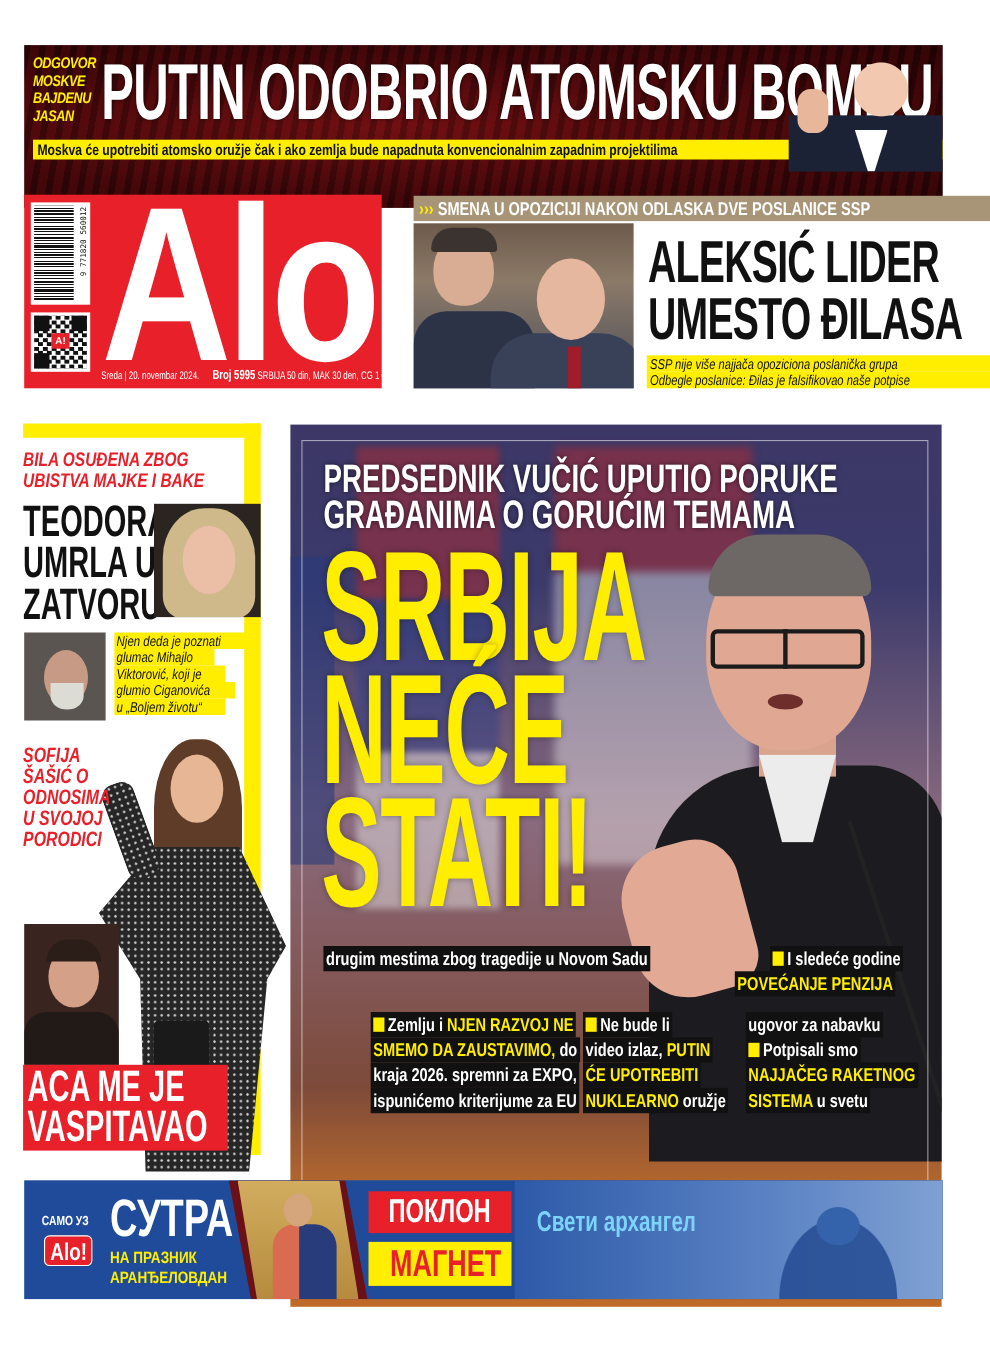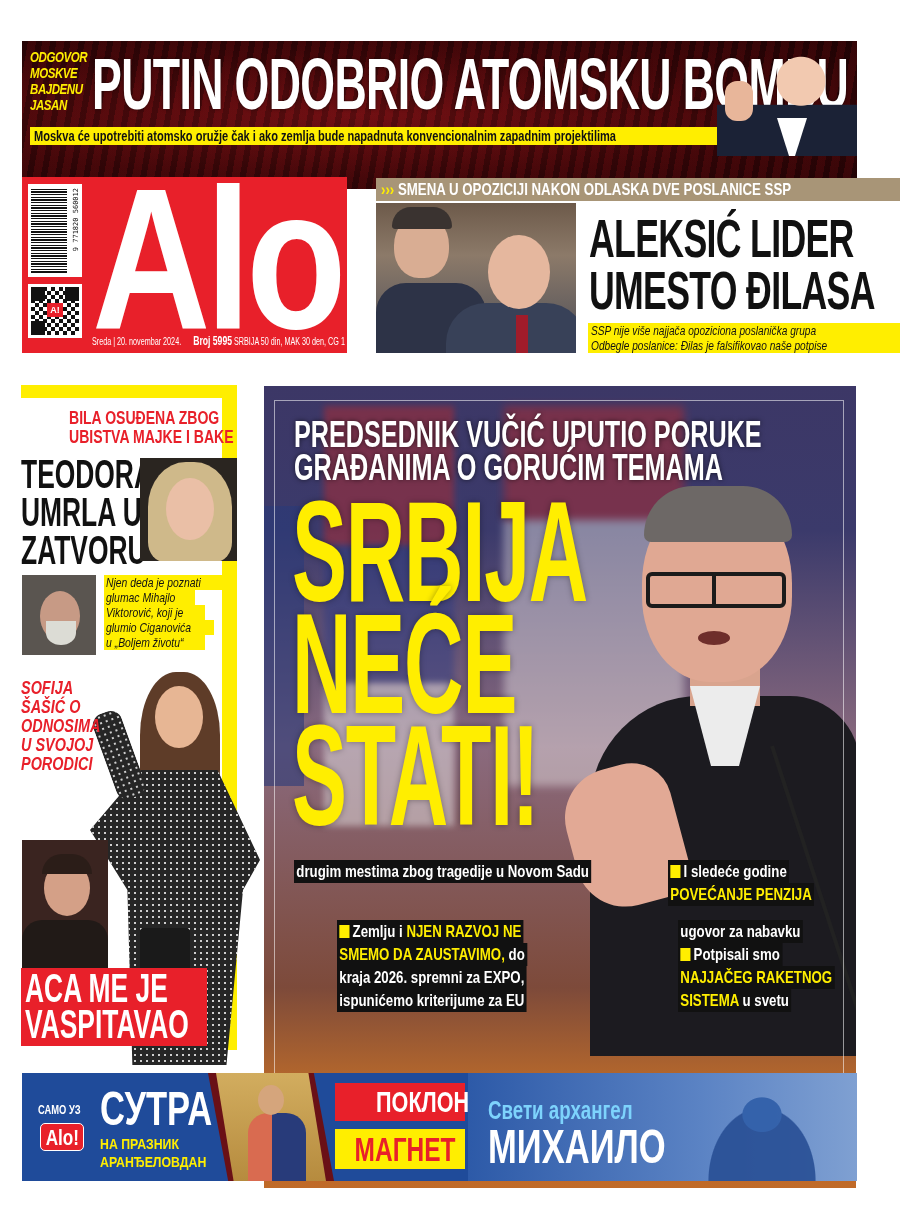--- a/index.html
+++ b/index.html
@@ -72,7 +72,7 @@
   
   #left-frame-top { left: 21px; top: 385px; width: 216px; height: 13px; background: #ffee00; }
   #left-frame-right { left: 222px; top: 385px; width: 15px; height: 665px; background: #ffee00; }
-  #teodora-kicker { left: 21px; top: 409px; color: #e8202a; font-weight: 700; font-size: 18px; line-height: 19px; white-space: nowrap; margin-left: 48px; }
+  #teodora-kicker { left: 21px; top: 409px; color: #e8202a; font-style: italic; font-weight: 700; font-size: 18px; line-height: 19px; white-space: nowrap; }
   #teodora-kicker span { display: block; transform: scaleX(0.78); transform-origin: left; }
   #teodora-headline { left: 21px; top: 455px; color: #111; font-weight: 700; font-size: 40px; line-height: 38px; white-space: nowrap; }
   #teodora-headline span { display: block; transform: scaleX(0.66); transform-origin: left; }

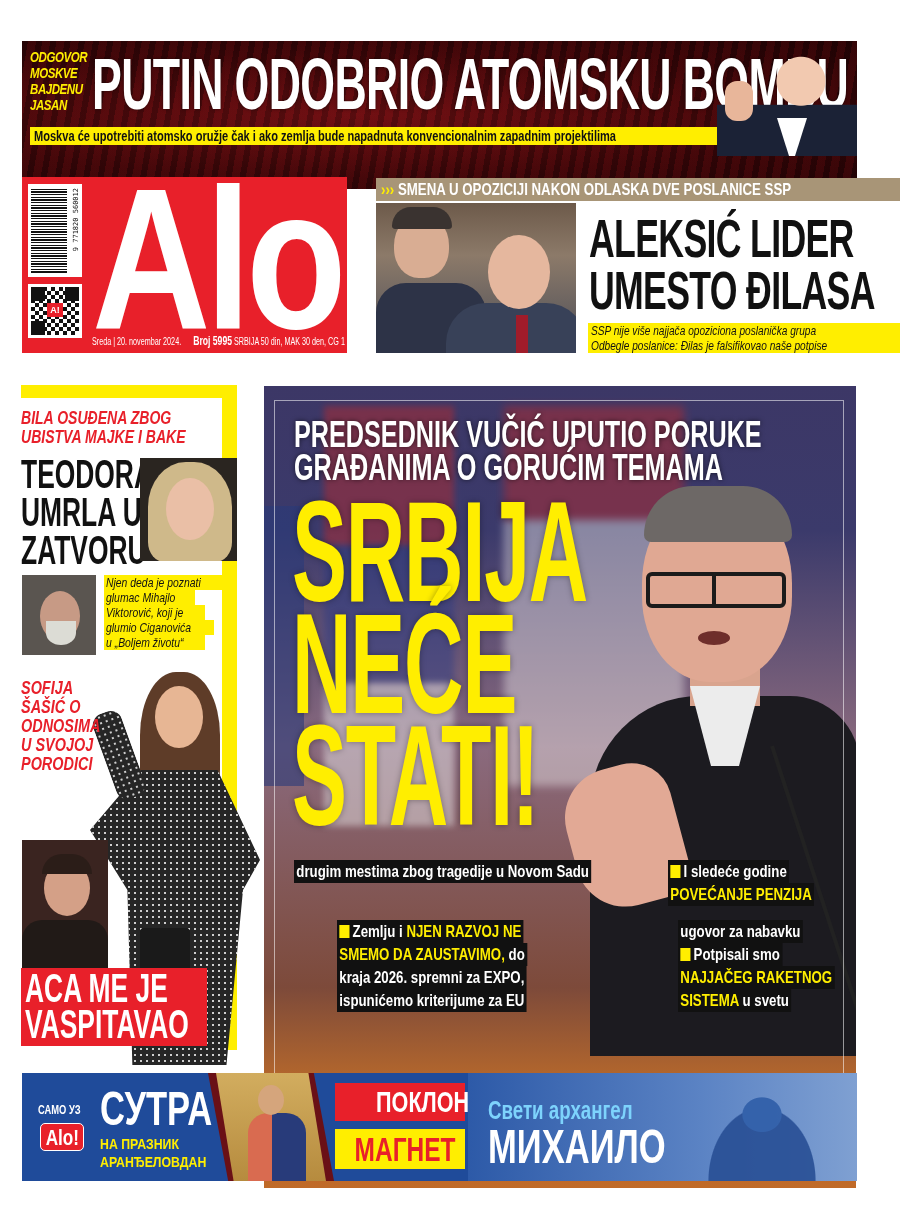--- a/index.html
+++ b/index.html
@@ -316,7 +316,7 @@
   <div class="bullet" style="left:30px; top:474px;">
       <span class="line"><i><span>drugim mestima zbog tragedije u Novom Sadu</span></i></span>
     </div>
-  <div class="bullet" style="left:404px; top:474px;">
+  <div class="bullet" style="left:404px; top:474px;text-align:right;">
       <span class="line"><i><span class="sq"></span><span>I sledeće godine</span></i></span>
       <span class="line"><i><span class="hl">POVEĆANJE PENZIJA</span></i></span>
     </div>

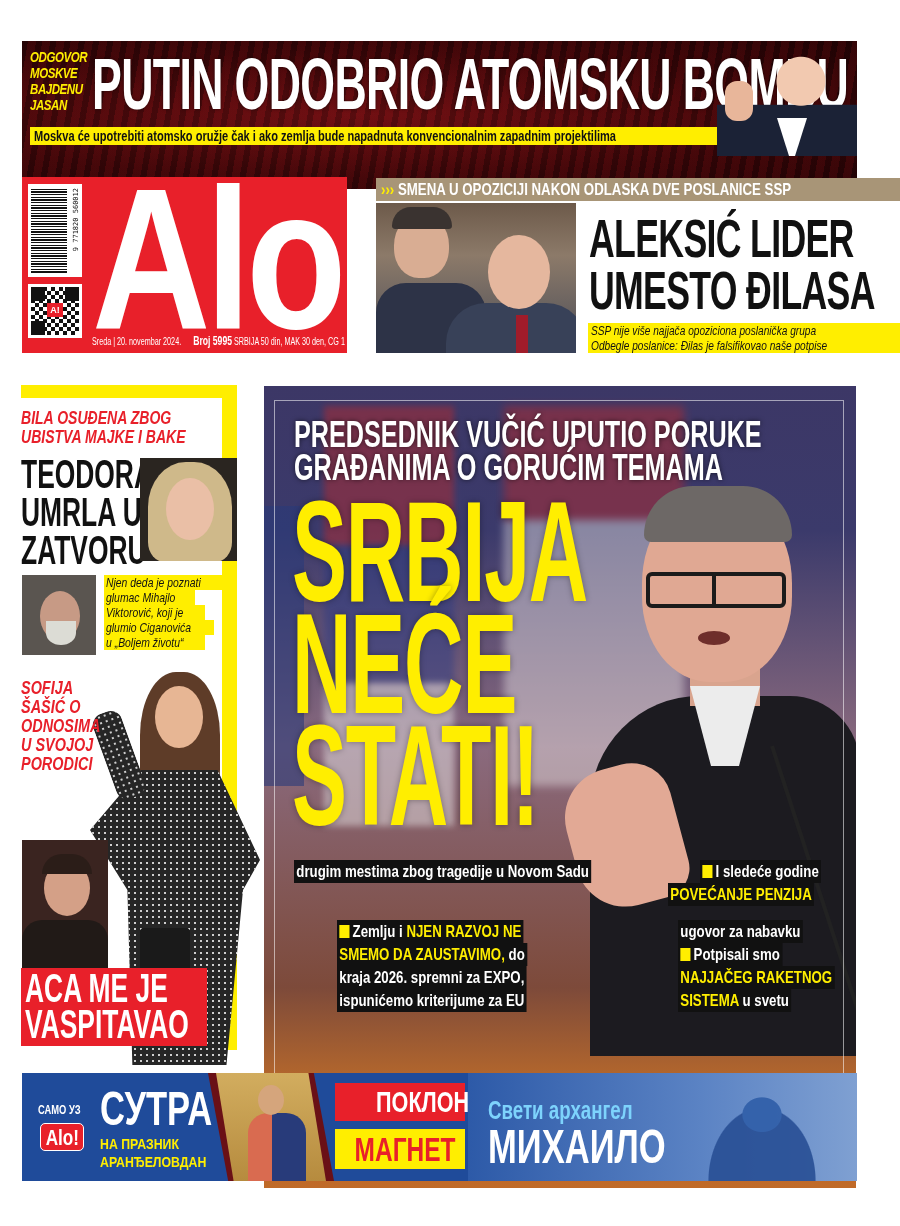--- a/index.html
+++ b/index.html
@@ -326,6 +326,12 @@
       <span class="line"><i><span>kraja 2026. spremni za EXPO,</span></i></span>
       <span class="line"><i><span>ispunićemo kriterijume za EU</span></i></span>
     </div>
+  <div class="bullet" style="left:266px; top:534px;">
+      <span class="line"><i><span class="sq"></span><span>Ne bude li</span></i></span>
+      <span class="line"><i><span>video izlaz, </span><span class="hl">PUTIN</span></i></span>
+      <span class="line"><i><span class="hl">ĆE UPOTREBITI</span></i></span>
+      <span class="line"><i><span class="hl">NUKLEARNO</span><span> oružje</span></i></span>
+    </div>
   <div class="bullet" style="left:414px; top:534px;">
       <span class="line"><i><span>ugovor za nabavku</span></i></span>
       <span class="line"><i><span class="sq"></span><span>Potpisali smo</span></i></span>

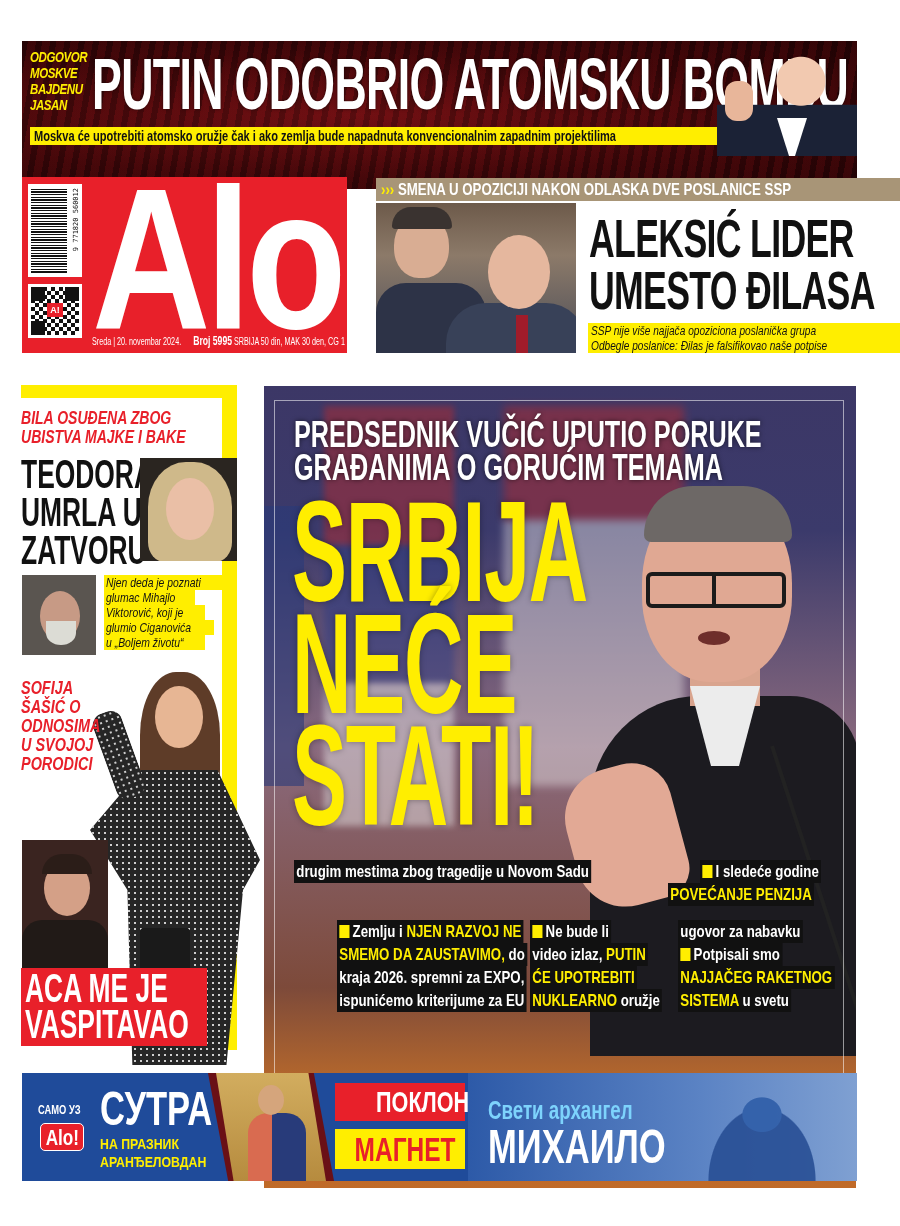--- a/index.html
+++ b/index.html
@@ -158,7 +158,7 @@
   #icon-archangel .robe { position: absolute; left: 40px; top: 40px; width: 50px; height: 68px; background: #d96b50; border-radius: 20px 20px 0 0; }
   #icon-archangel .cloak { position: absolute; left: 64px; top: 40px; width: 34px; height: 68px; background: #283b7a; border-radius: 0 20px 0 0; }
   #icon-archangel .face { position: absolute; left: 50px; top: 12px; width: 26px; height: 30px; border-radius: 50%; background: #d5a57c; }
-  #promo-poklon { left: 313px; top: 10px; width: 130px; height: 38px; background: #e8202a; color: #fff; font-weight: 700; font-size: 30px; line-height: 38px; text-align: center; padding-left: 23px; }
+  #promo-poklon { left: 313px; top: 10px; width: 130px; height: 38px; background: #e8202a; color: #fff; font-weight: 700; font-size: 30px; line-height: 38px; text-align: center; }
   #promo-poklon span, #promo-magnet span { display: inline-block; transform: scaleX(0.72); }
   #promo-magnet { left: 313px; top: 56px; width: 130px; height: 40px; background: #ffee00; color: #e8202a; font-weight: 700; font-size: 34px; line-height: 40px; text-align: center; }
   #promo-right { left: 446px; top: 0; width: 389px; height: 108px; background: linear-gradient(90deg, #2d5aa8 0%, #5b83c4 60%, #7fa0d2 100%); }

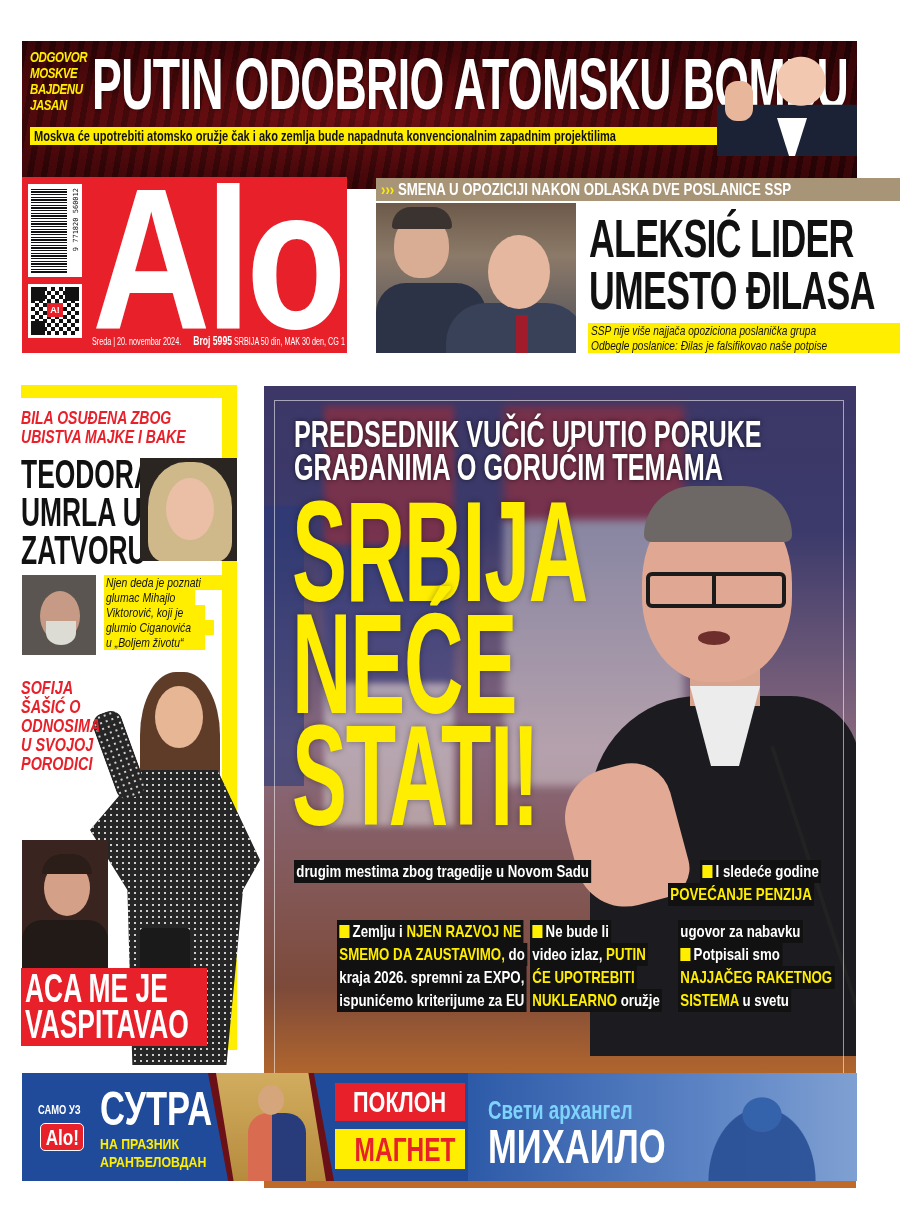--- a/index.html
+++ b/index.html
@@ -360,7 +360,6 @@
     <div class="angel"></div>
   </div>
   <div id="promo-title-small" class="abs"><span>Свети архангел</span></div>
-  <div id="promo-title-big" class="abs"><span>МИХАИЛО</span></div>
 </div>
 
 </body></html>

